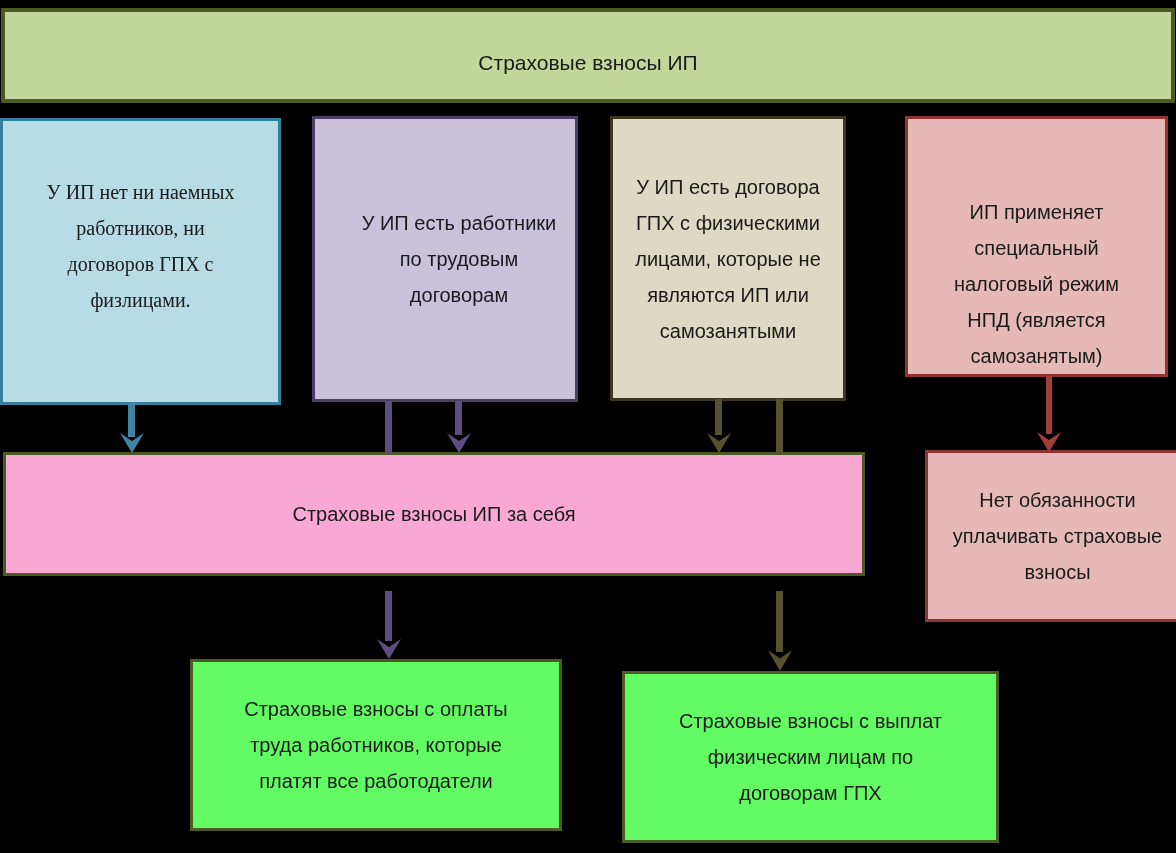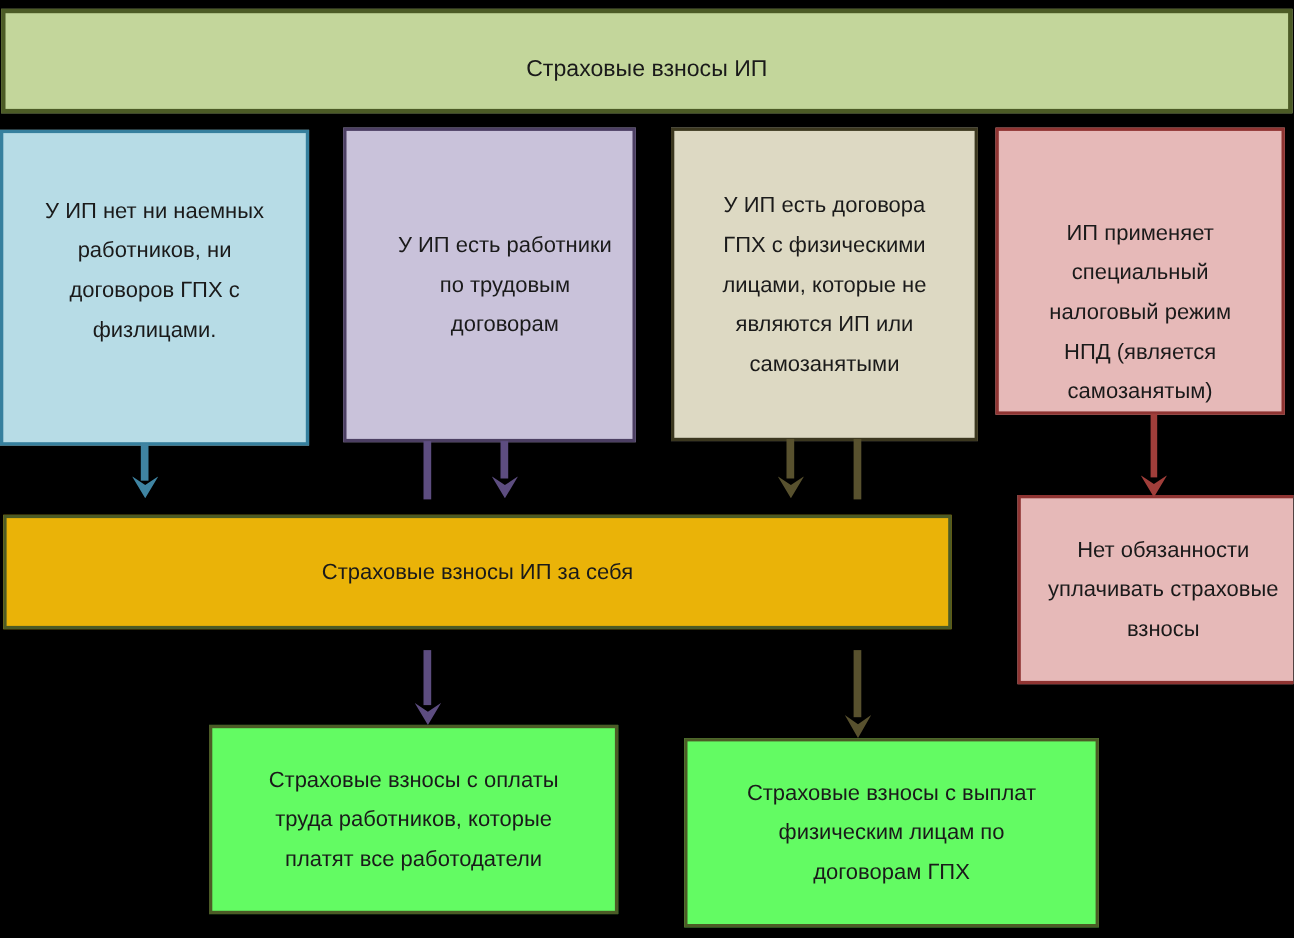--- a/index.html
+++ b/index.html
@@ -25,7 +25,7 @@
     white-space: pre-line;
   }
   .txt { white-space: pre-line; }
-  .para { margin-bottom: 32px; }
+  .para { margin-bottom: 32px; font-family: Liberation Serif, serif; }
 
   
   .header-box {

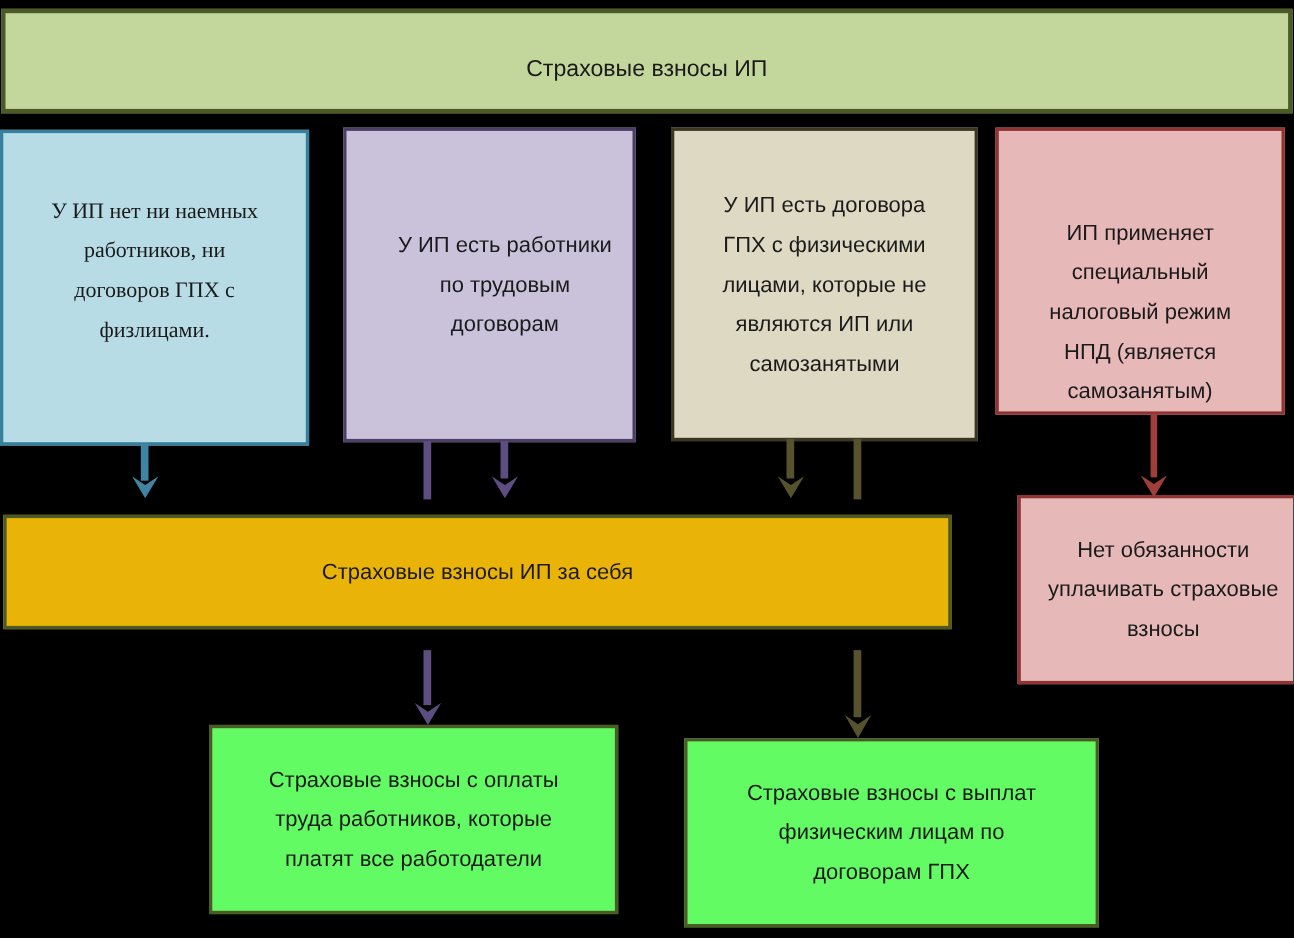--- a/index.html
+++ b/index.html
@@ -36,7 +36,7 @@
   }
   .box-blue   { left: 0px;   top: 118px; width: 281px; height: 287px; background: #b7dce6; border: 3px solid #36809e; }
   .box-lilac  { left: 312px; top: 116px; width: 266px; height: 286px; background: #c9c2da; border: 3px solid #4c3f63; padding-left: 28px; }
-  .box-beige  { left: 610px; top: 116px; width: 279px; height: 285px; background: #ddd9c3; border: 3px solid #3b371f; }
+  .box-beige  { left: 610px; top: 116px; width: 236px; height: 285px; background: #ddd9c3; border: 3px solid #3b371f; }
   .box-pink1  { left: 905px; top: 116px; width: 263px; height: 261px; background: #e6b9b8; border: 3px solid #8f3432; justify-content: flex-end; }
   .box-self   { left: 3px;   top: 468px; width: 862px; height: 104px; background: #eab308; border: 3px solid #4c5b26; }
   .box-pink2  { left: 905px; top: 450px; width: 265px; height: 172px; background: #e6b9b8; border: 3px solid #8f3432; margin-left: 20px; }

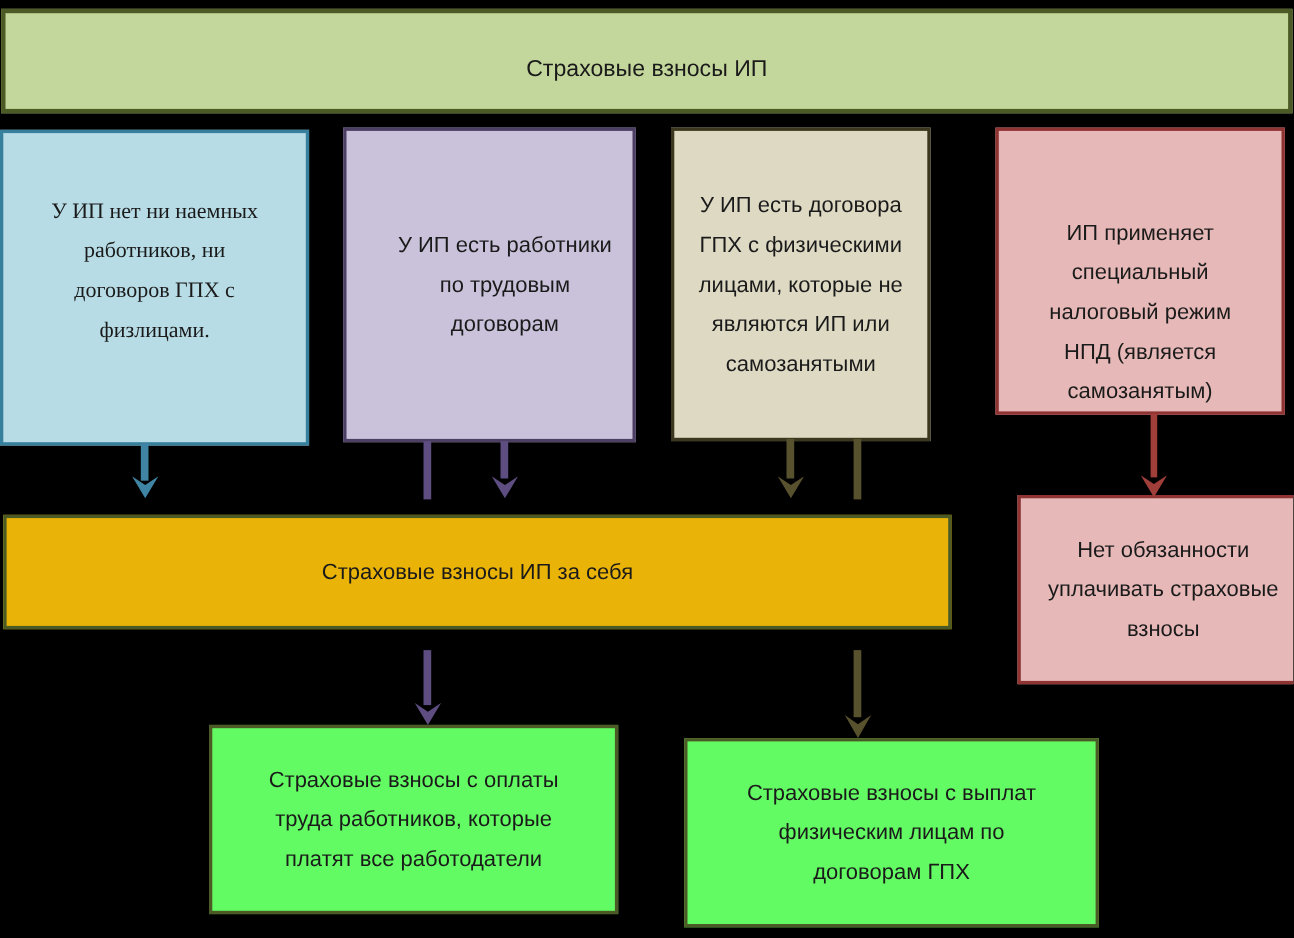--- a/index.html
+++ b/index.html
@@ -38,7 +38,7 @@
   .box-lilac  { left: 312px; top: 116px; width: 266px; height: 286px; background: #c9c2da; border: 3px solid #4c3f63; padding-left: 28px; }
   .box-beige  { left: 610px; top: 116px; width: 236px; height: 285px; background: #ddd9c3; border: 3px solid #3b371f; }
   .box-pink1  { left: 905px; top: 116px; width: 263px; height: 261px; background: #e6b9b8; border: 3px solid #8f3432; justify-content: flex-end; }
-  .box-self   { left: 3px;   top: 468px; width: 862px; height: 104px; background: #eab308; border: 3px solid #4c5b26; }
+  .box-self   { left: 3px;   top: 452px; width: 862px; height: 124px; background: #f9a8d4; border: 3px solid #4c5b26; }
   .box-pink2  { left: 905px; top: 450px; width: 265px; height: 172px; background: #e6b9b8; border: 3px solid #8f3432; margin-left: 20px; }
   .box-green2 { left: 190px; top: 659px; width: 372px; height: 172px; background: #63fb63; border: 3px solid #4c5b26; }
   .box-green3 { left: 622px; top: 671px; width: 377px; height: 172px; background: #63fb63; border: 3px solid #4c5b26; }

